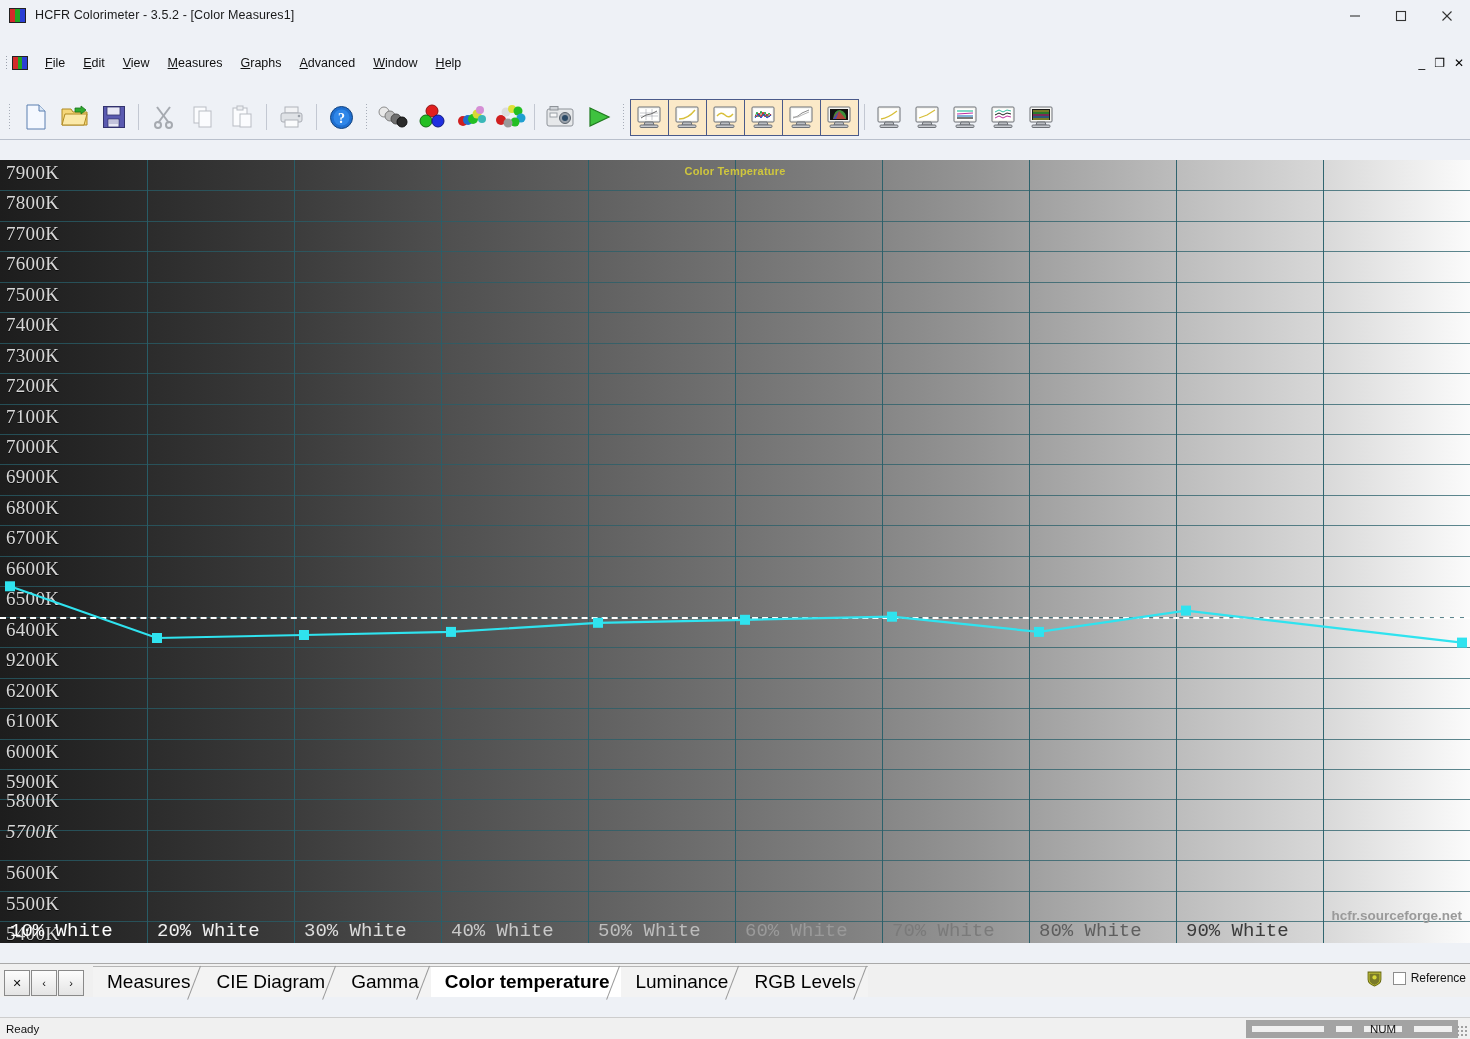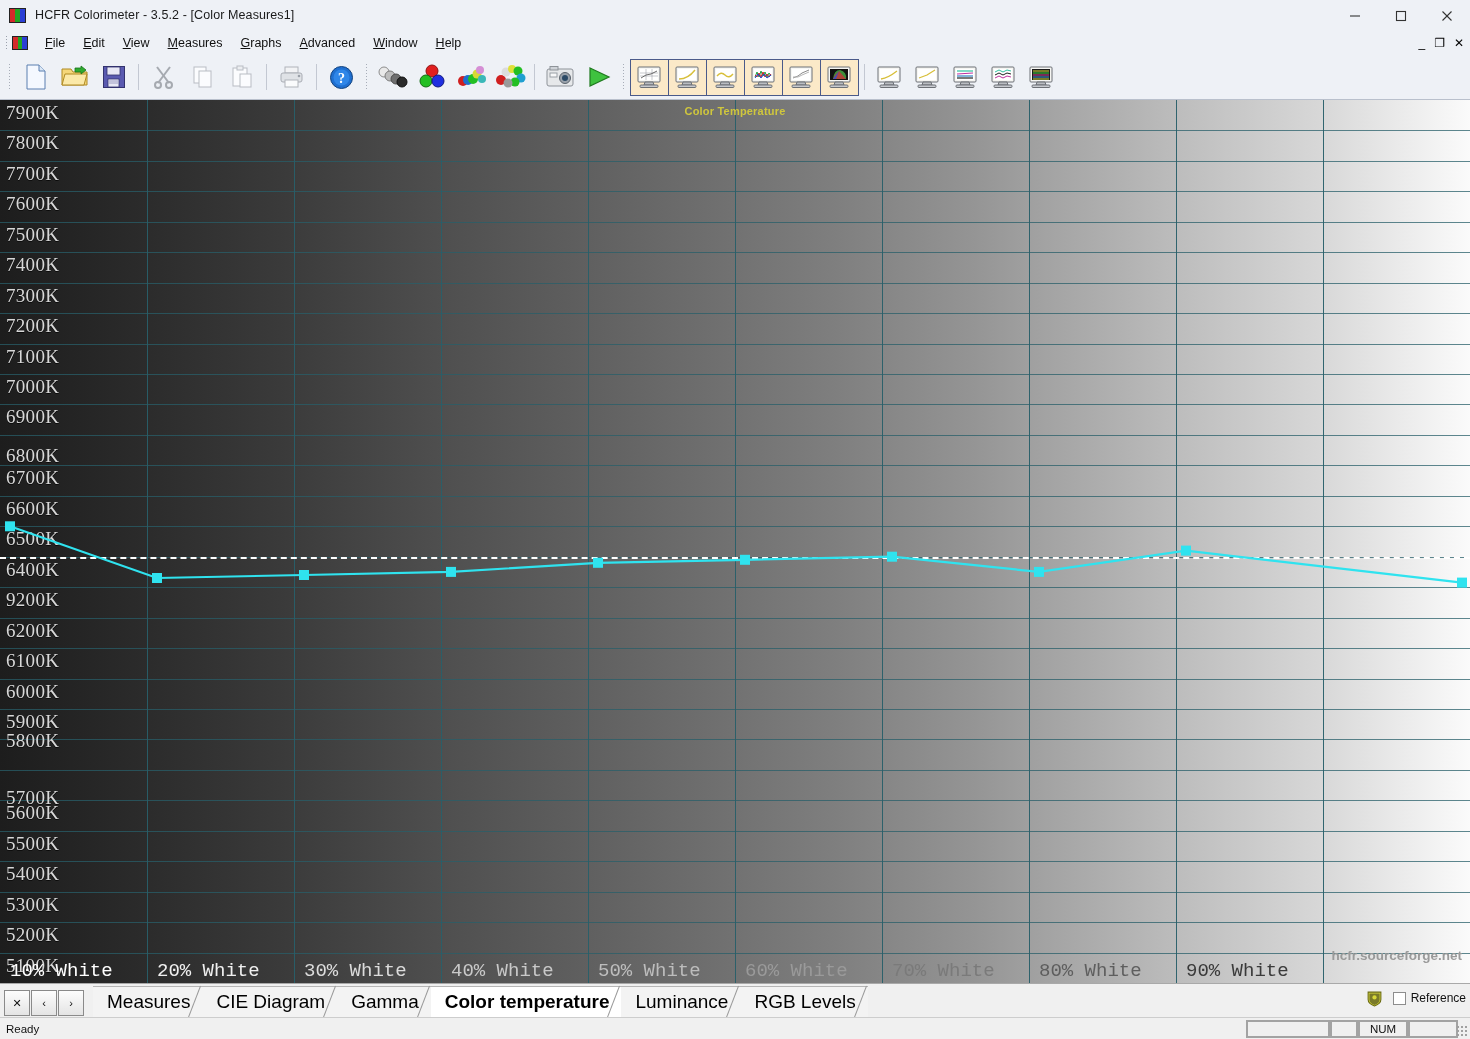--- a/index.html
+++ b/index.html
@@ -15,6 +15,7 @@
     position: relative;
     display: flex; flex-direction: column;
     background: #eef1f6;
+    gap: 20px;
   }
 
   

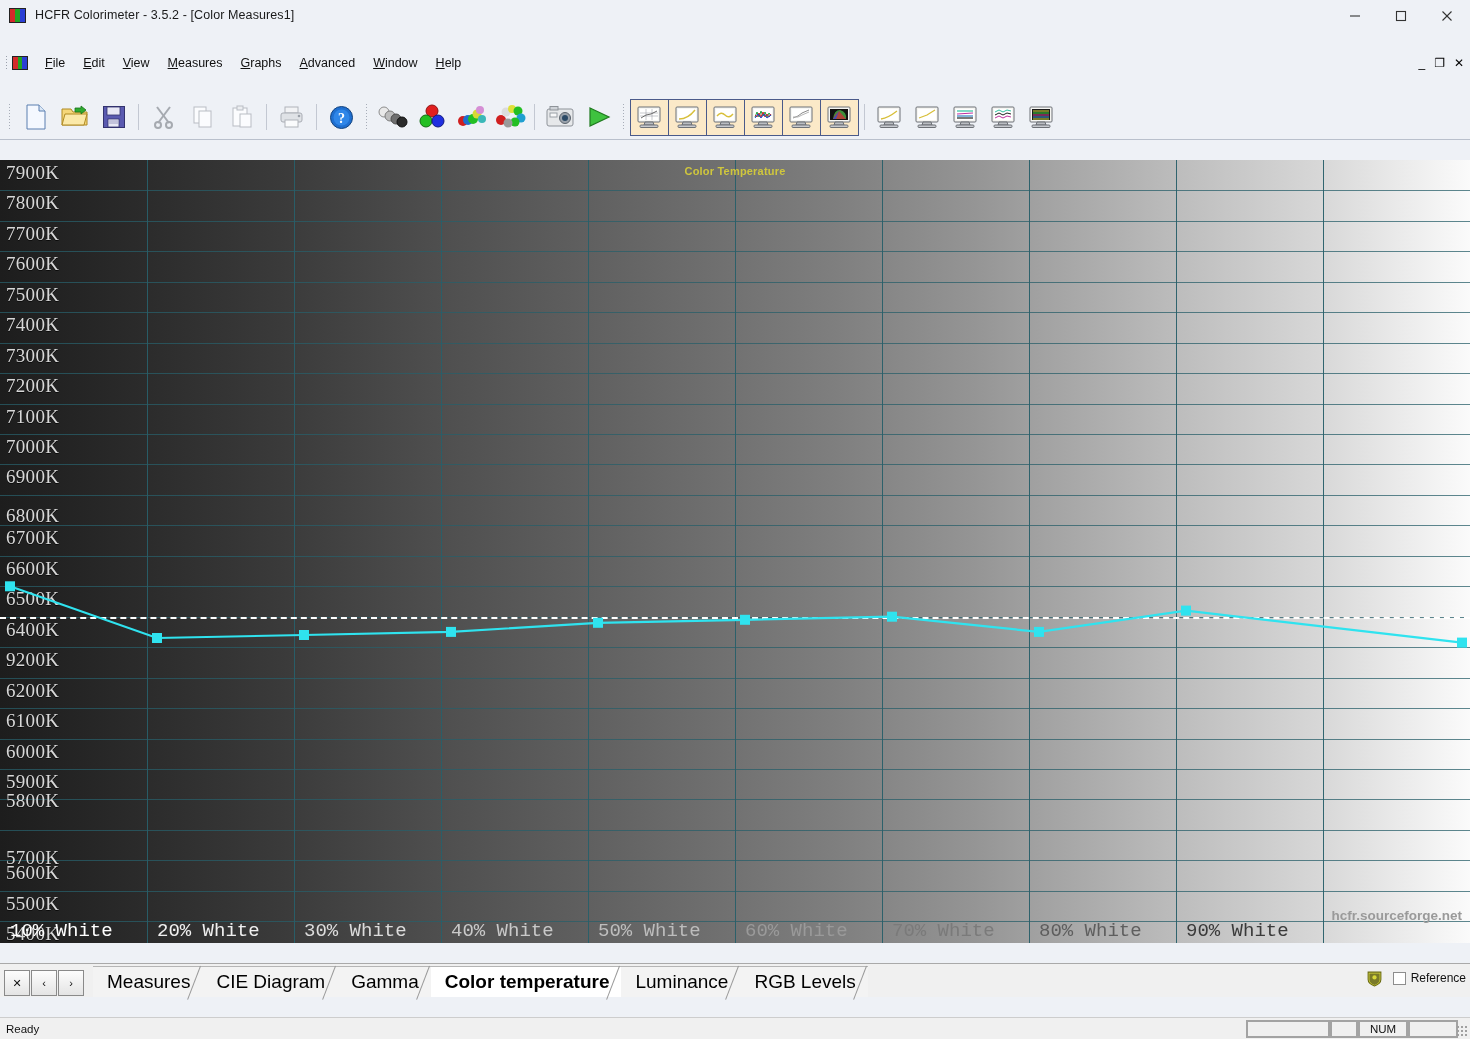--- a/index.html
+++ b/index.html
@@ -564,7 +564,7 @@
         <div class="ylab" style="top: 246.586px;">7100K</div>
         <div class="ylab" style="top: 277.034px;">7000K</div>
         <div class="ylab" style="top: 307.483px;">6900K</div>
-        <div class="ylab" style="top: 337.931px; margin-top: 8px;">6800K</div>
+        <div class="ylab" style="top: 337.931px;">6800K</div>
         <div class="ylab" style="top: 368.379px;">6700K</div>
         <div class="ylab" style="top: 398.828px;">6600K</div>
         <div class="ylab" style="top: 429.276px;">6500K</div>

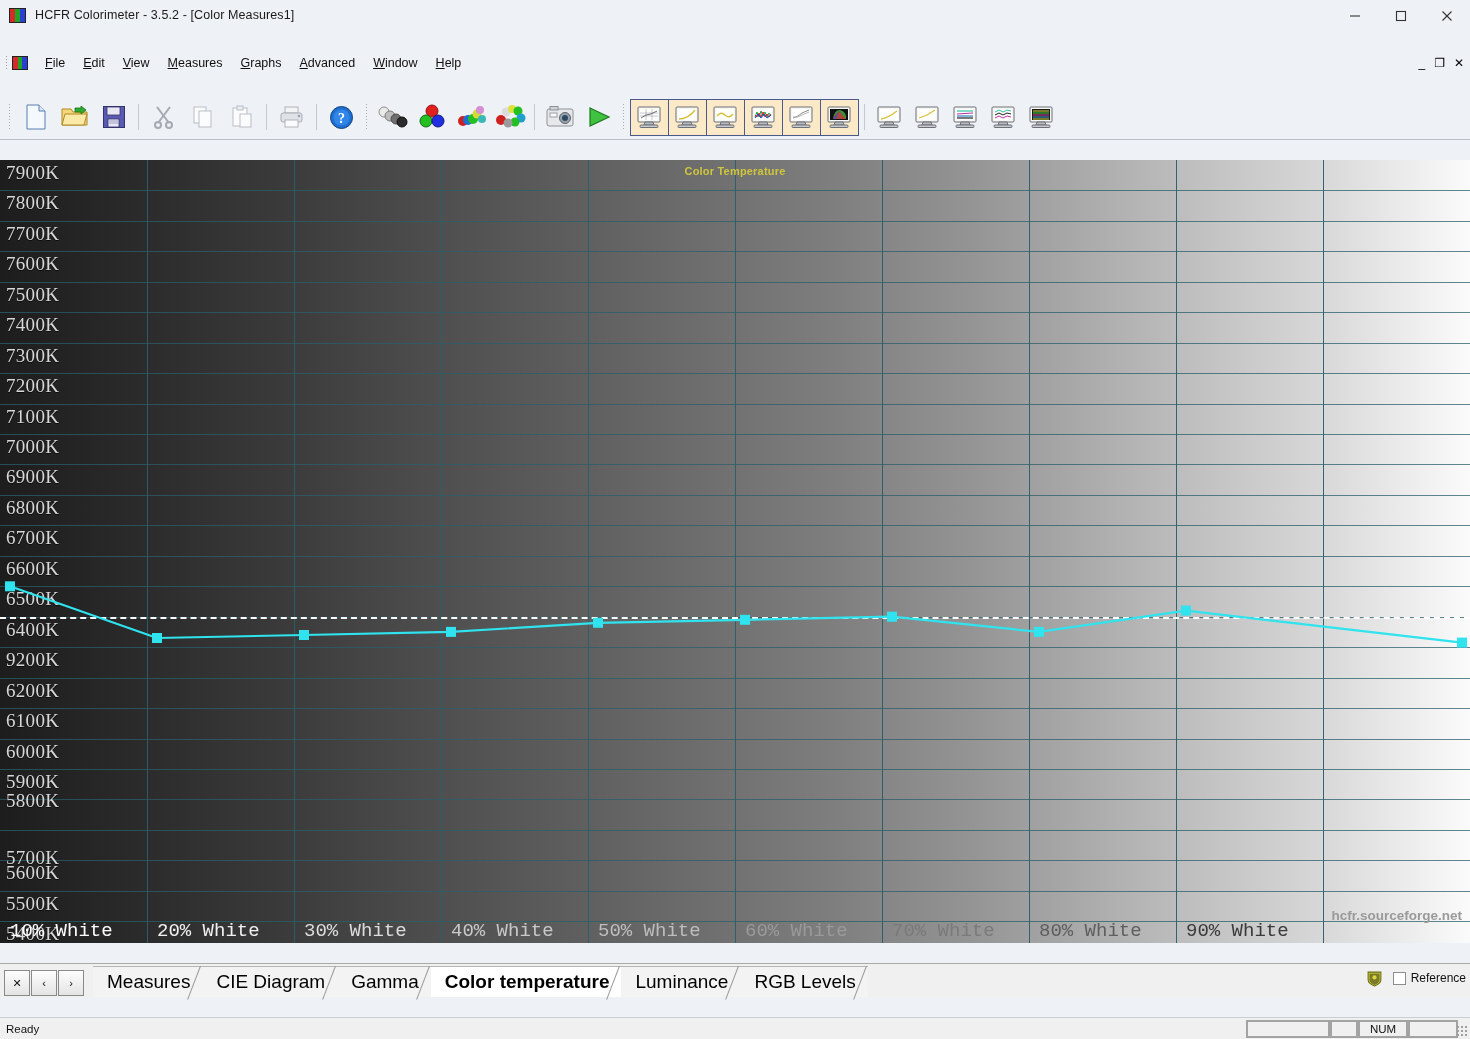--- a/index.html
+++ b/index.html
@@ -575,7 +575,7 @@
         <div class="ylab" style="top: 581.517px;">6000K</div>
         <div class="ylab" style="top: 611.966px;">5900K</div>
         <div class="ylab" style="top: 631px;">5800K</div>
-        <div class="ylab" style="top: 688px;">5700K</div>
+        <div class="ylab" style="top: 662px; font-style: italic;">5700K</div>
         <div class="ylab" style="top: 703.31px;">5600K</div>
         <div class="ylab" style="top: 733.759px;">5500K</div>
         <div class="ylab" style="top: 764.207px;">5400K</div>

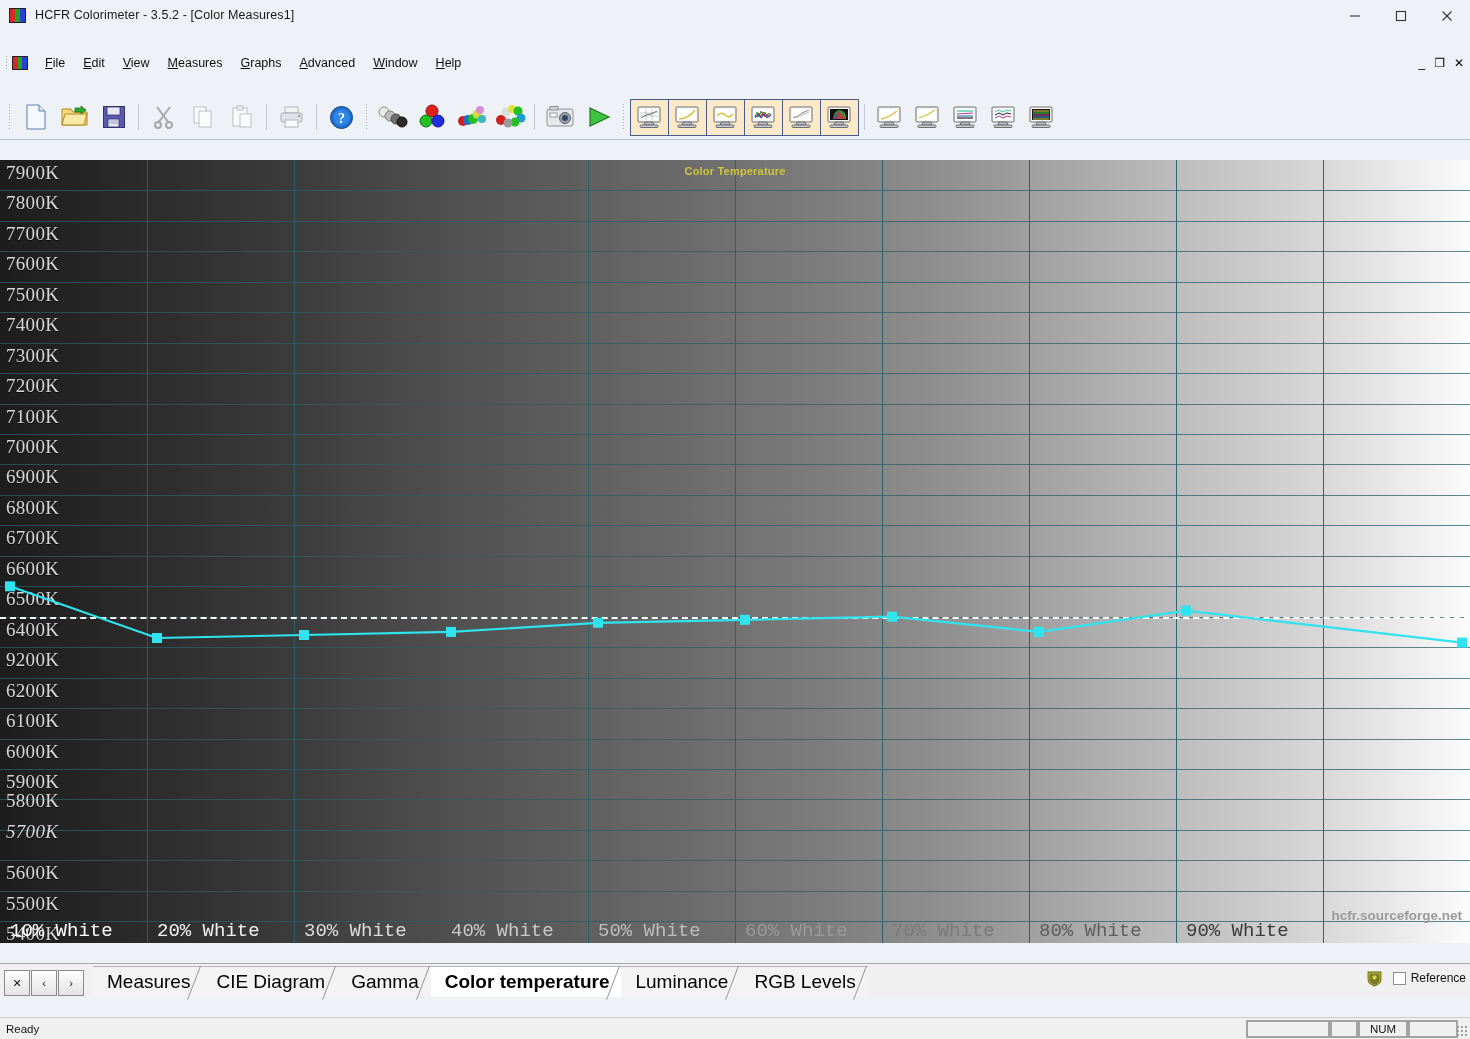--- a/index.html
+++ b/index.html
@@ -187,7 +187,7 @@
   }
   .status-text { margin-left: 6px; text-align: right; }
   .status-panes { position: absolute; right: 12px; top: 2px; display: flex; height: 18px; }
-  .pane { border: 2px solid #a3a3a3; background: #f0f0f0; height: 18px; }
+  .pane { border: 6px solid #a3a3a3; background: #f0f0f0; height: 18px; }
   .pane.p1 { width: 84px; }
   .pane.p2 { width: 28px; }
   .pane.p3 { width: 50px; display: flex; align-items: center; justify-content: center; }

